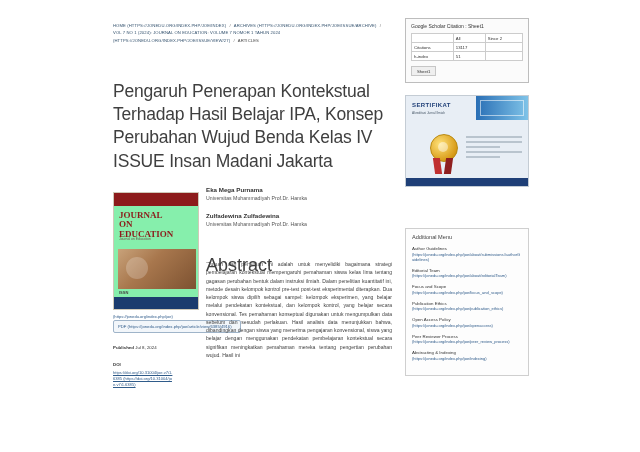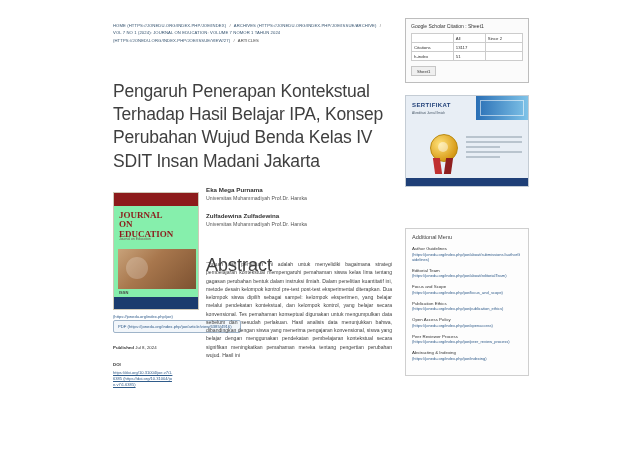--- a/index.html
+++ b/index.html
@@ -391,7 +391,7 @@
     <span class="crumb last">ARTICLES</span>
   </div>
 
-  <h1 class="article-title">Pengaruh Penerapan Kontekstual Terhadap Hasil Belajar IPA, Konsep Perubahan Wujud Benda Kelas IV SDIT Insan Madani Jakarta</h1>
+  <h1 class="article-title">Pengaruh Penerapan Kontekstual Terhadap Hasil Belajar IPA, Konsep Perubahan Wujud Benda Kelas IV ISSUE Insan Madani Jakarta</h1>
 
   <div class="cover-wrap">
     <div class="cover">

